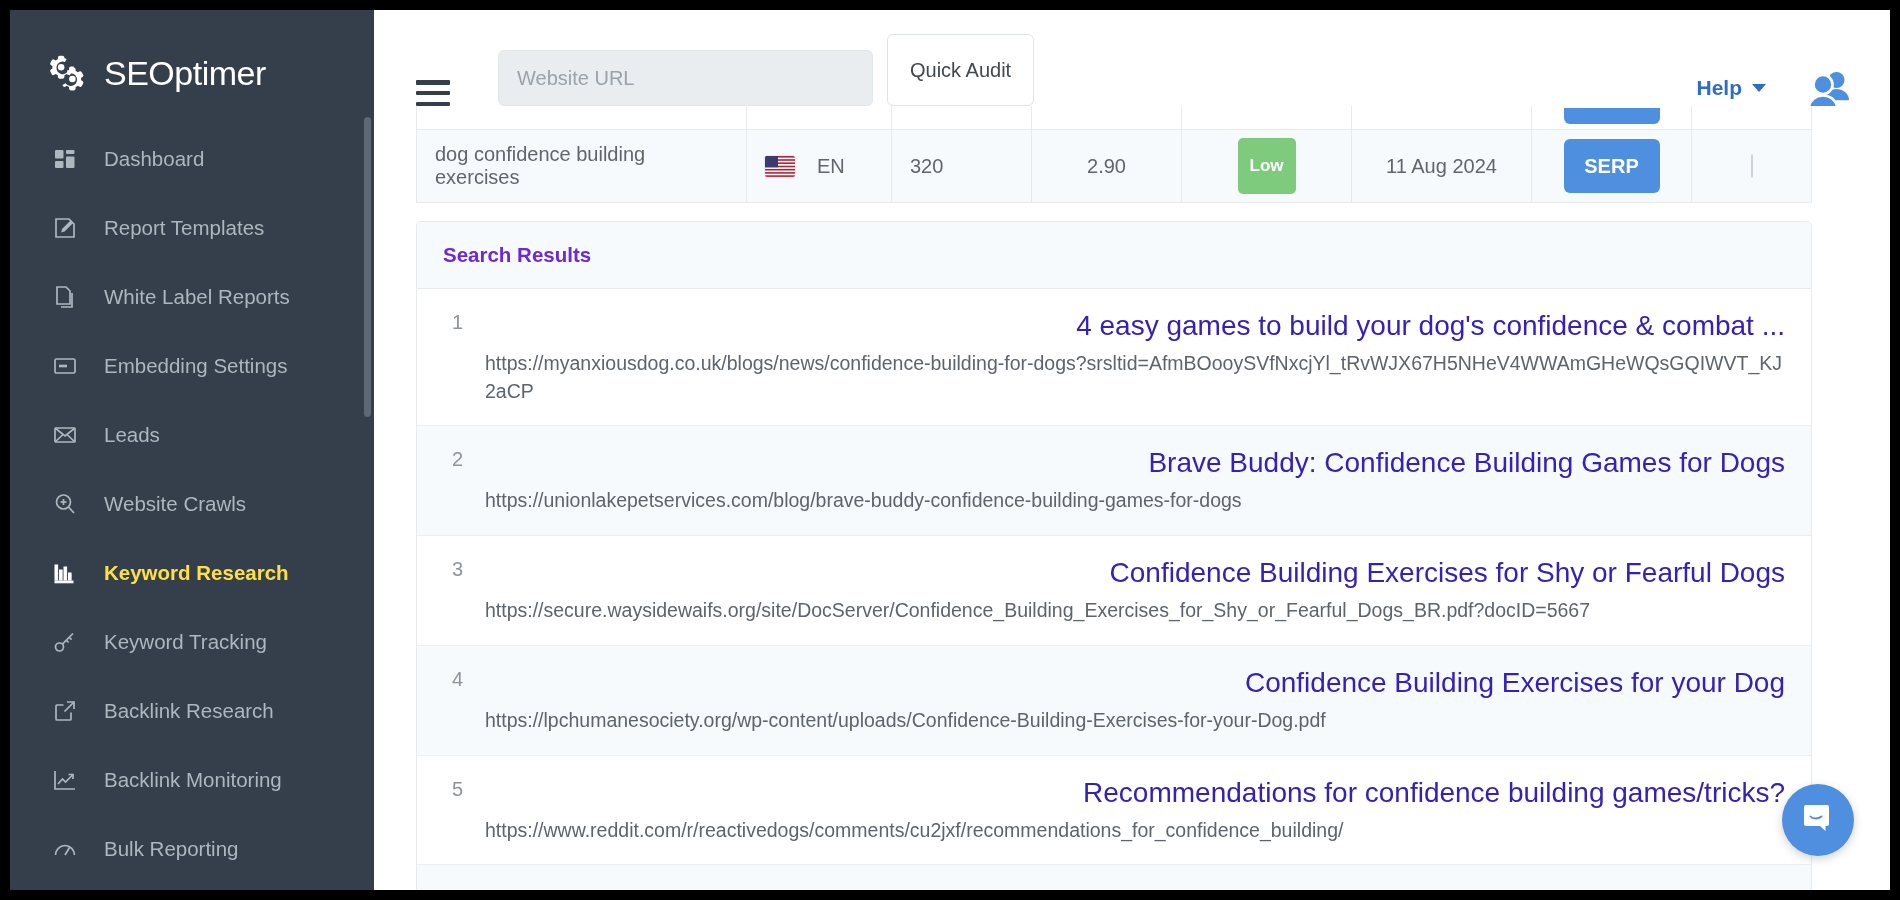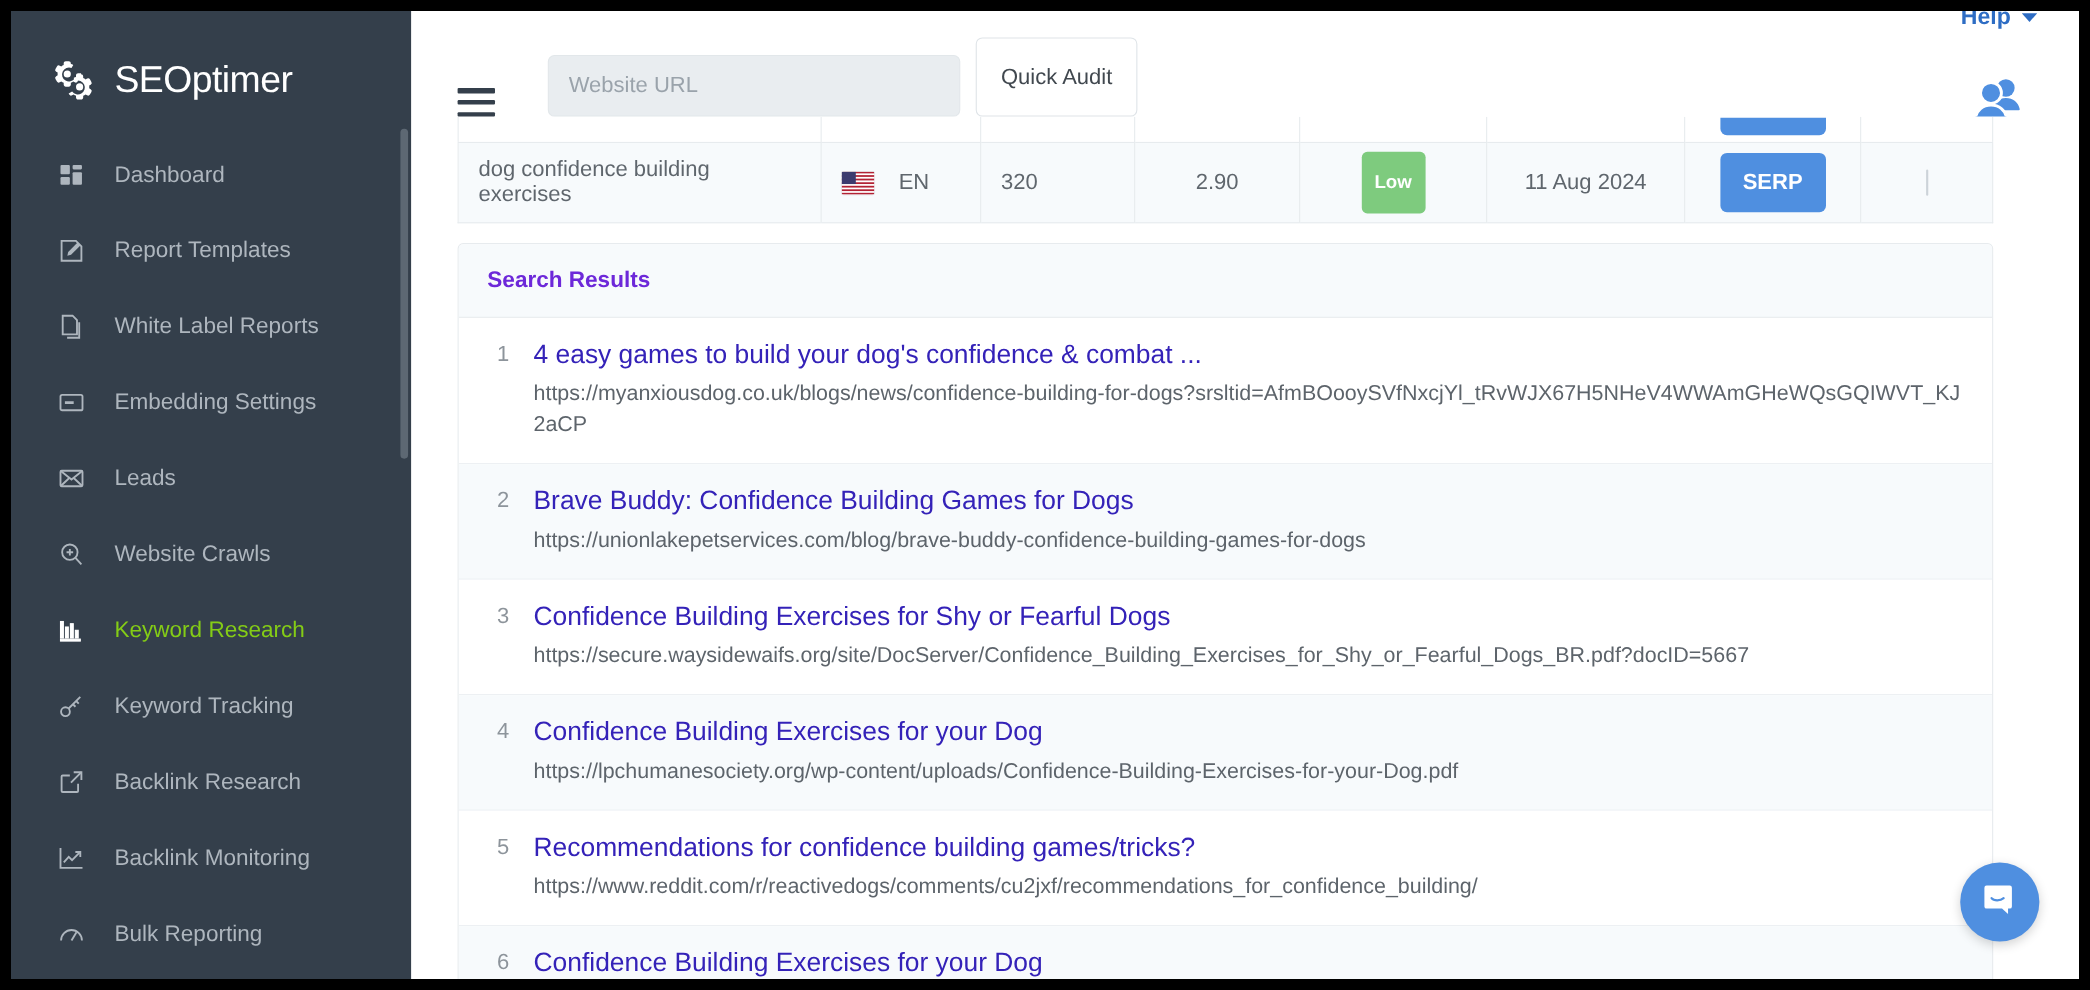--- a/index.html
+++ b/index.html
@@ -149,7 +149,6 @@
     display: flex;
     align-items: center;
     gap: 42px;
-    flex-direction: column;
   }
   .help-link {
     color: #2e6dc4;

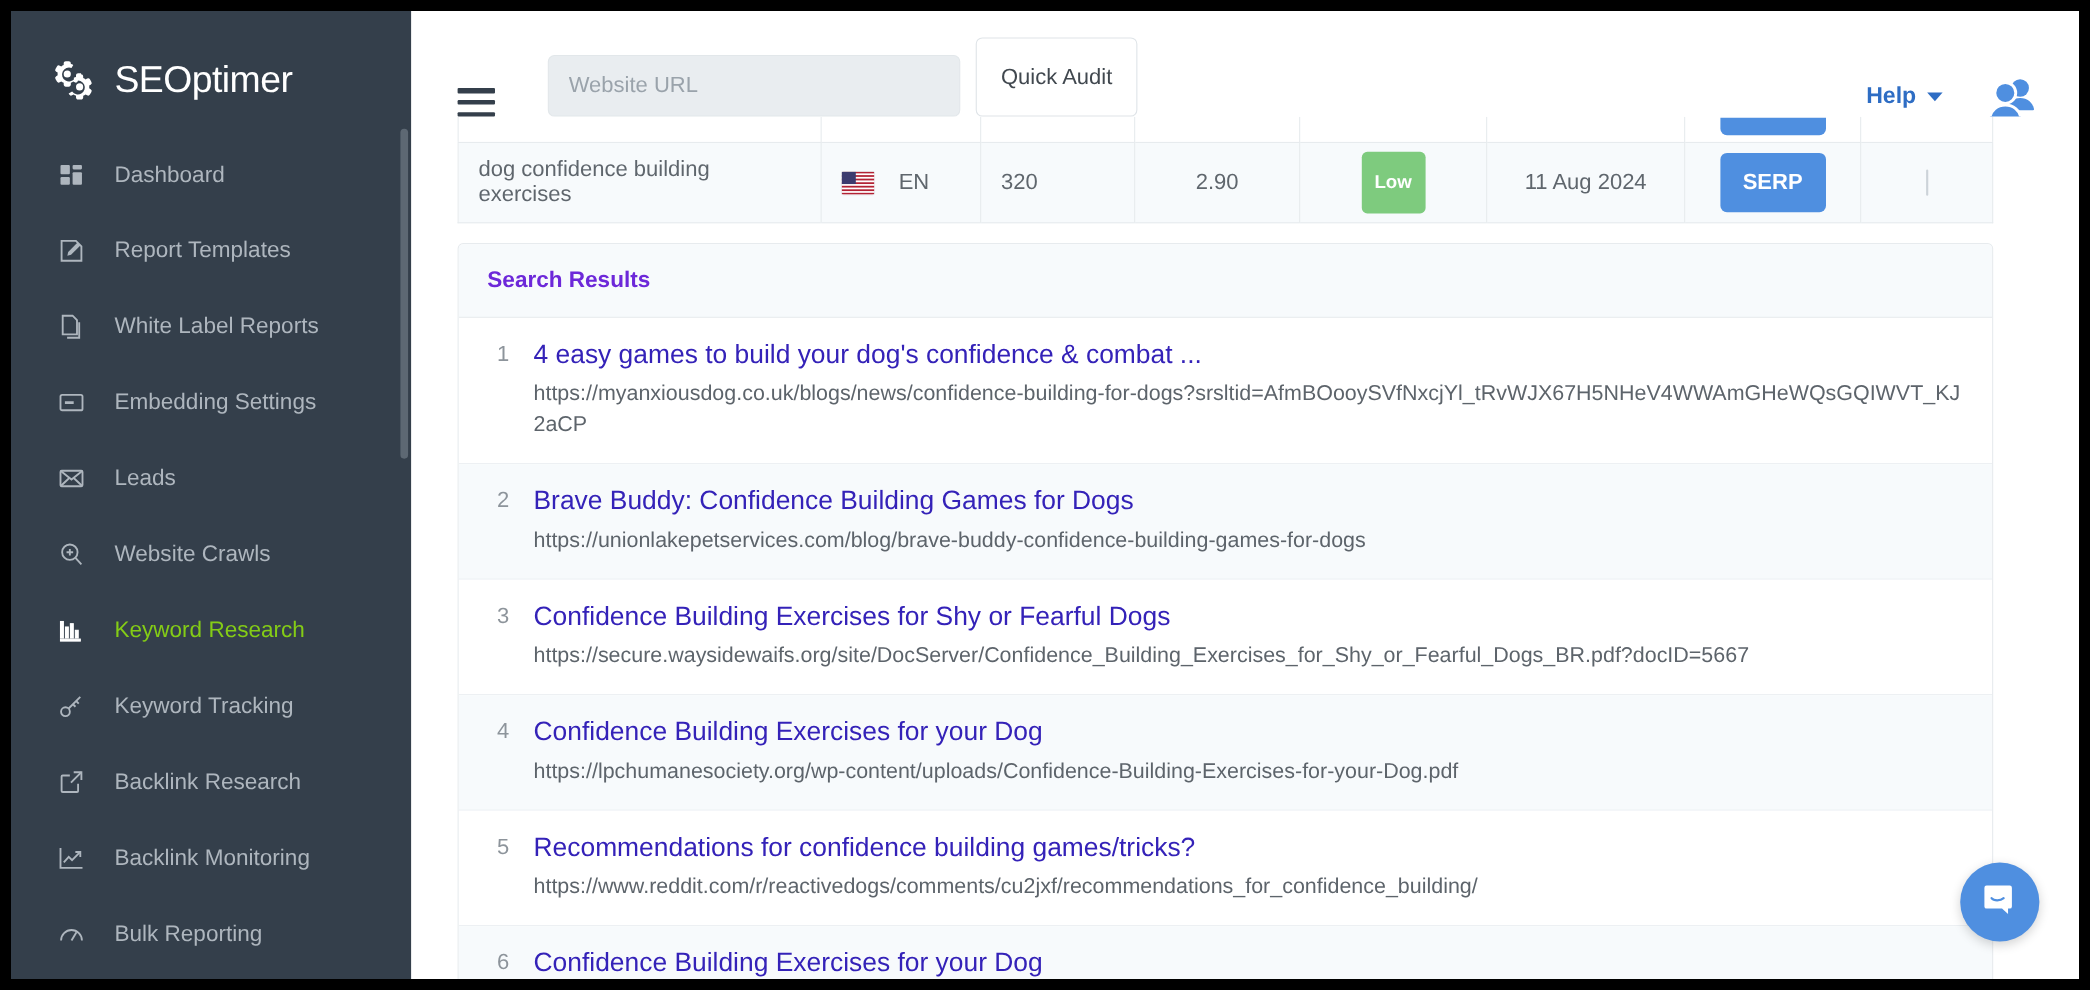--- a/index.html
+++ b/index.html
@@ -296,11 +296,12 @@
   .result-body { flex: 1 1 auto; min-width: 0; }
   .result-title {
     color: #3422b8;
-    font-size: 24px;
+    font-size: 28px;
     line-height: 1.18;
     margin-bottom: 8px;
     cursor: pointer;
     white-space: nowrap;
+    text-align: right;
   }
   .result-url {
     color: #5d646b;

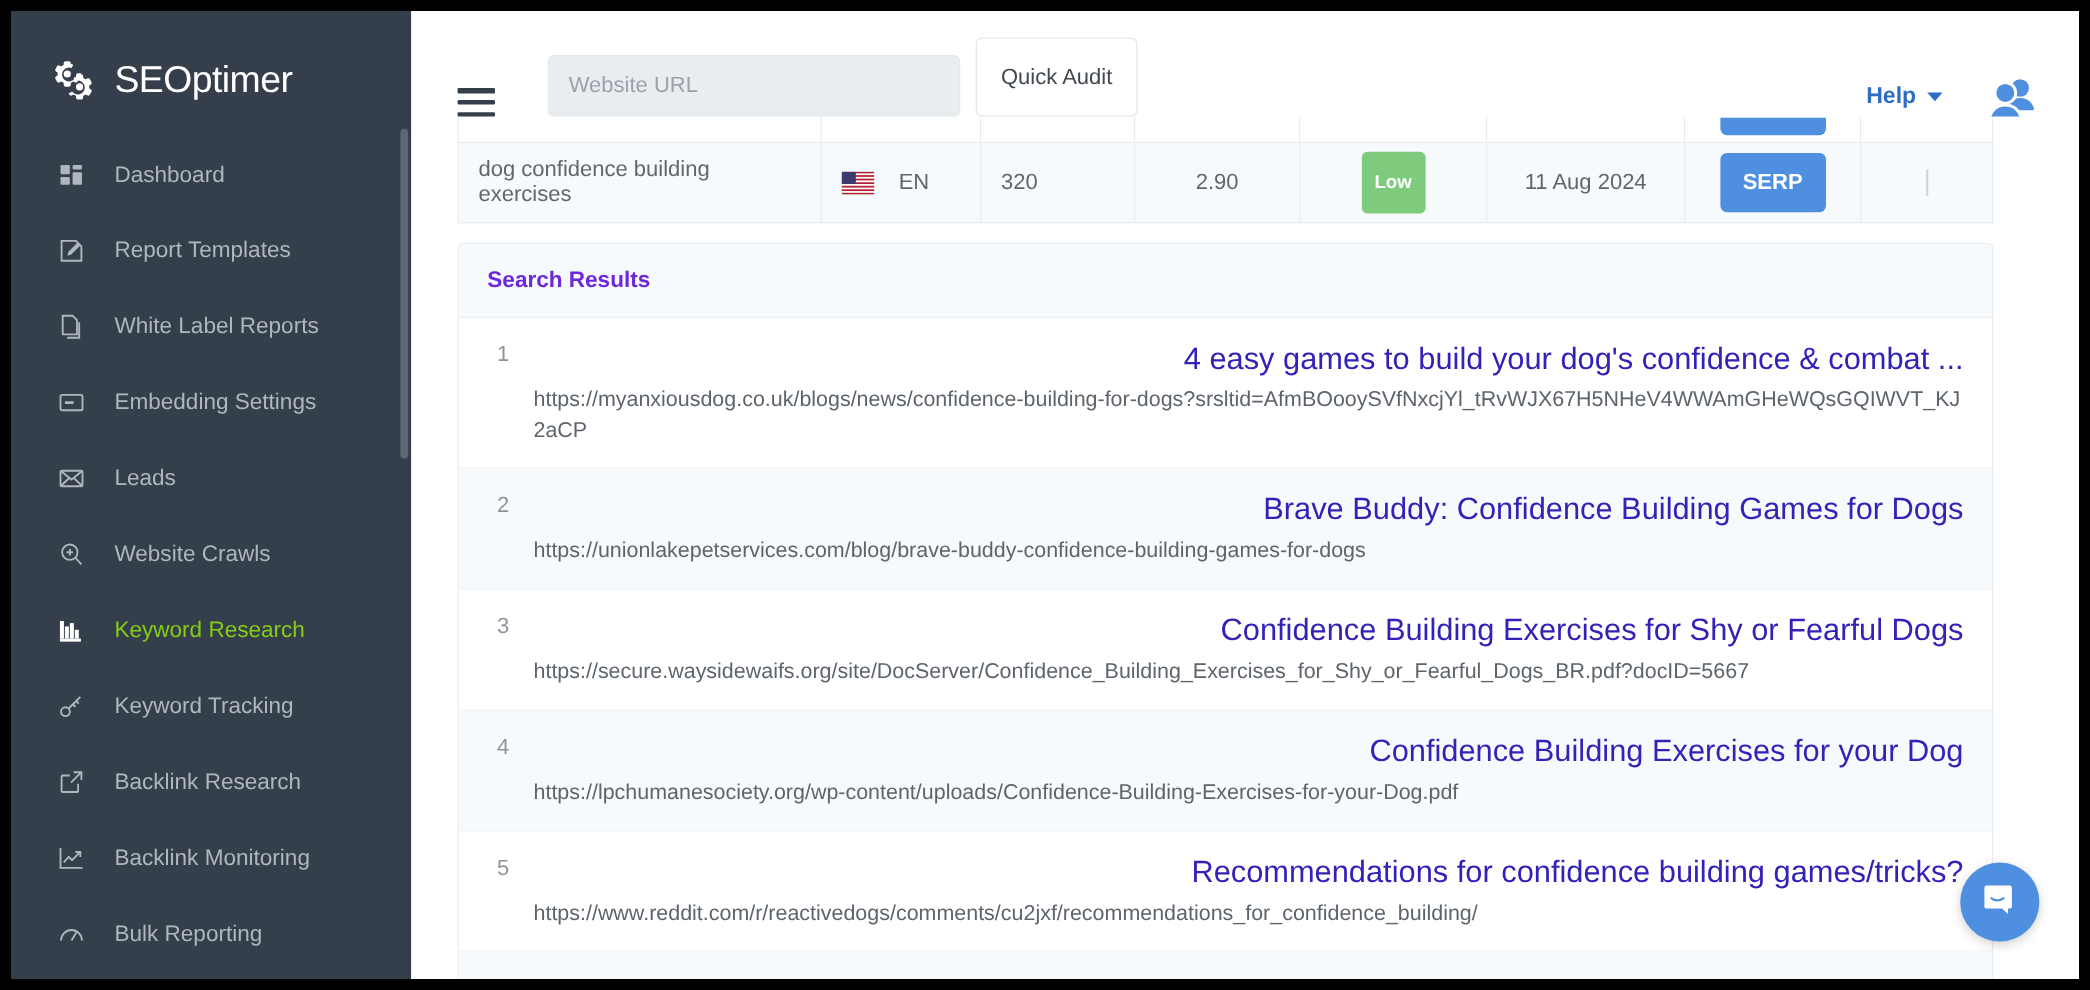--- a/index.html
+++ b/index.html
@@ -68,7 +68,7 @@
     align-items: center;
     justify-content: center;
   }
-  .nav-item.active { color: #84cc16; font-weight: normal; }
+  .nav-item.active { color: #fde047; font-weight: bold; }
   .nav-item.active svg { stroke: #ffffff; }
 
   .sidebar-scrollbar {

